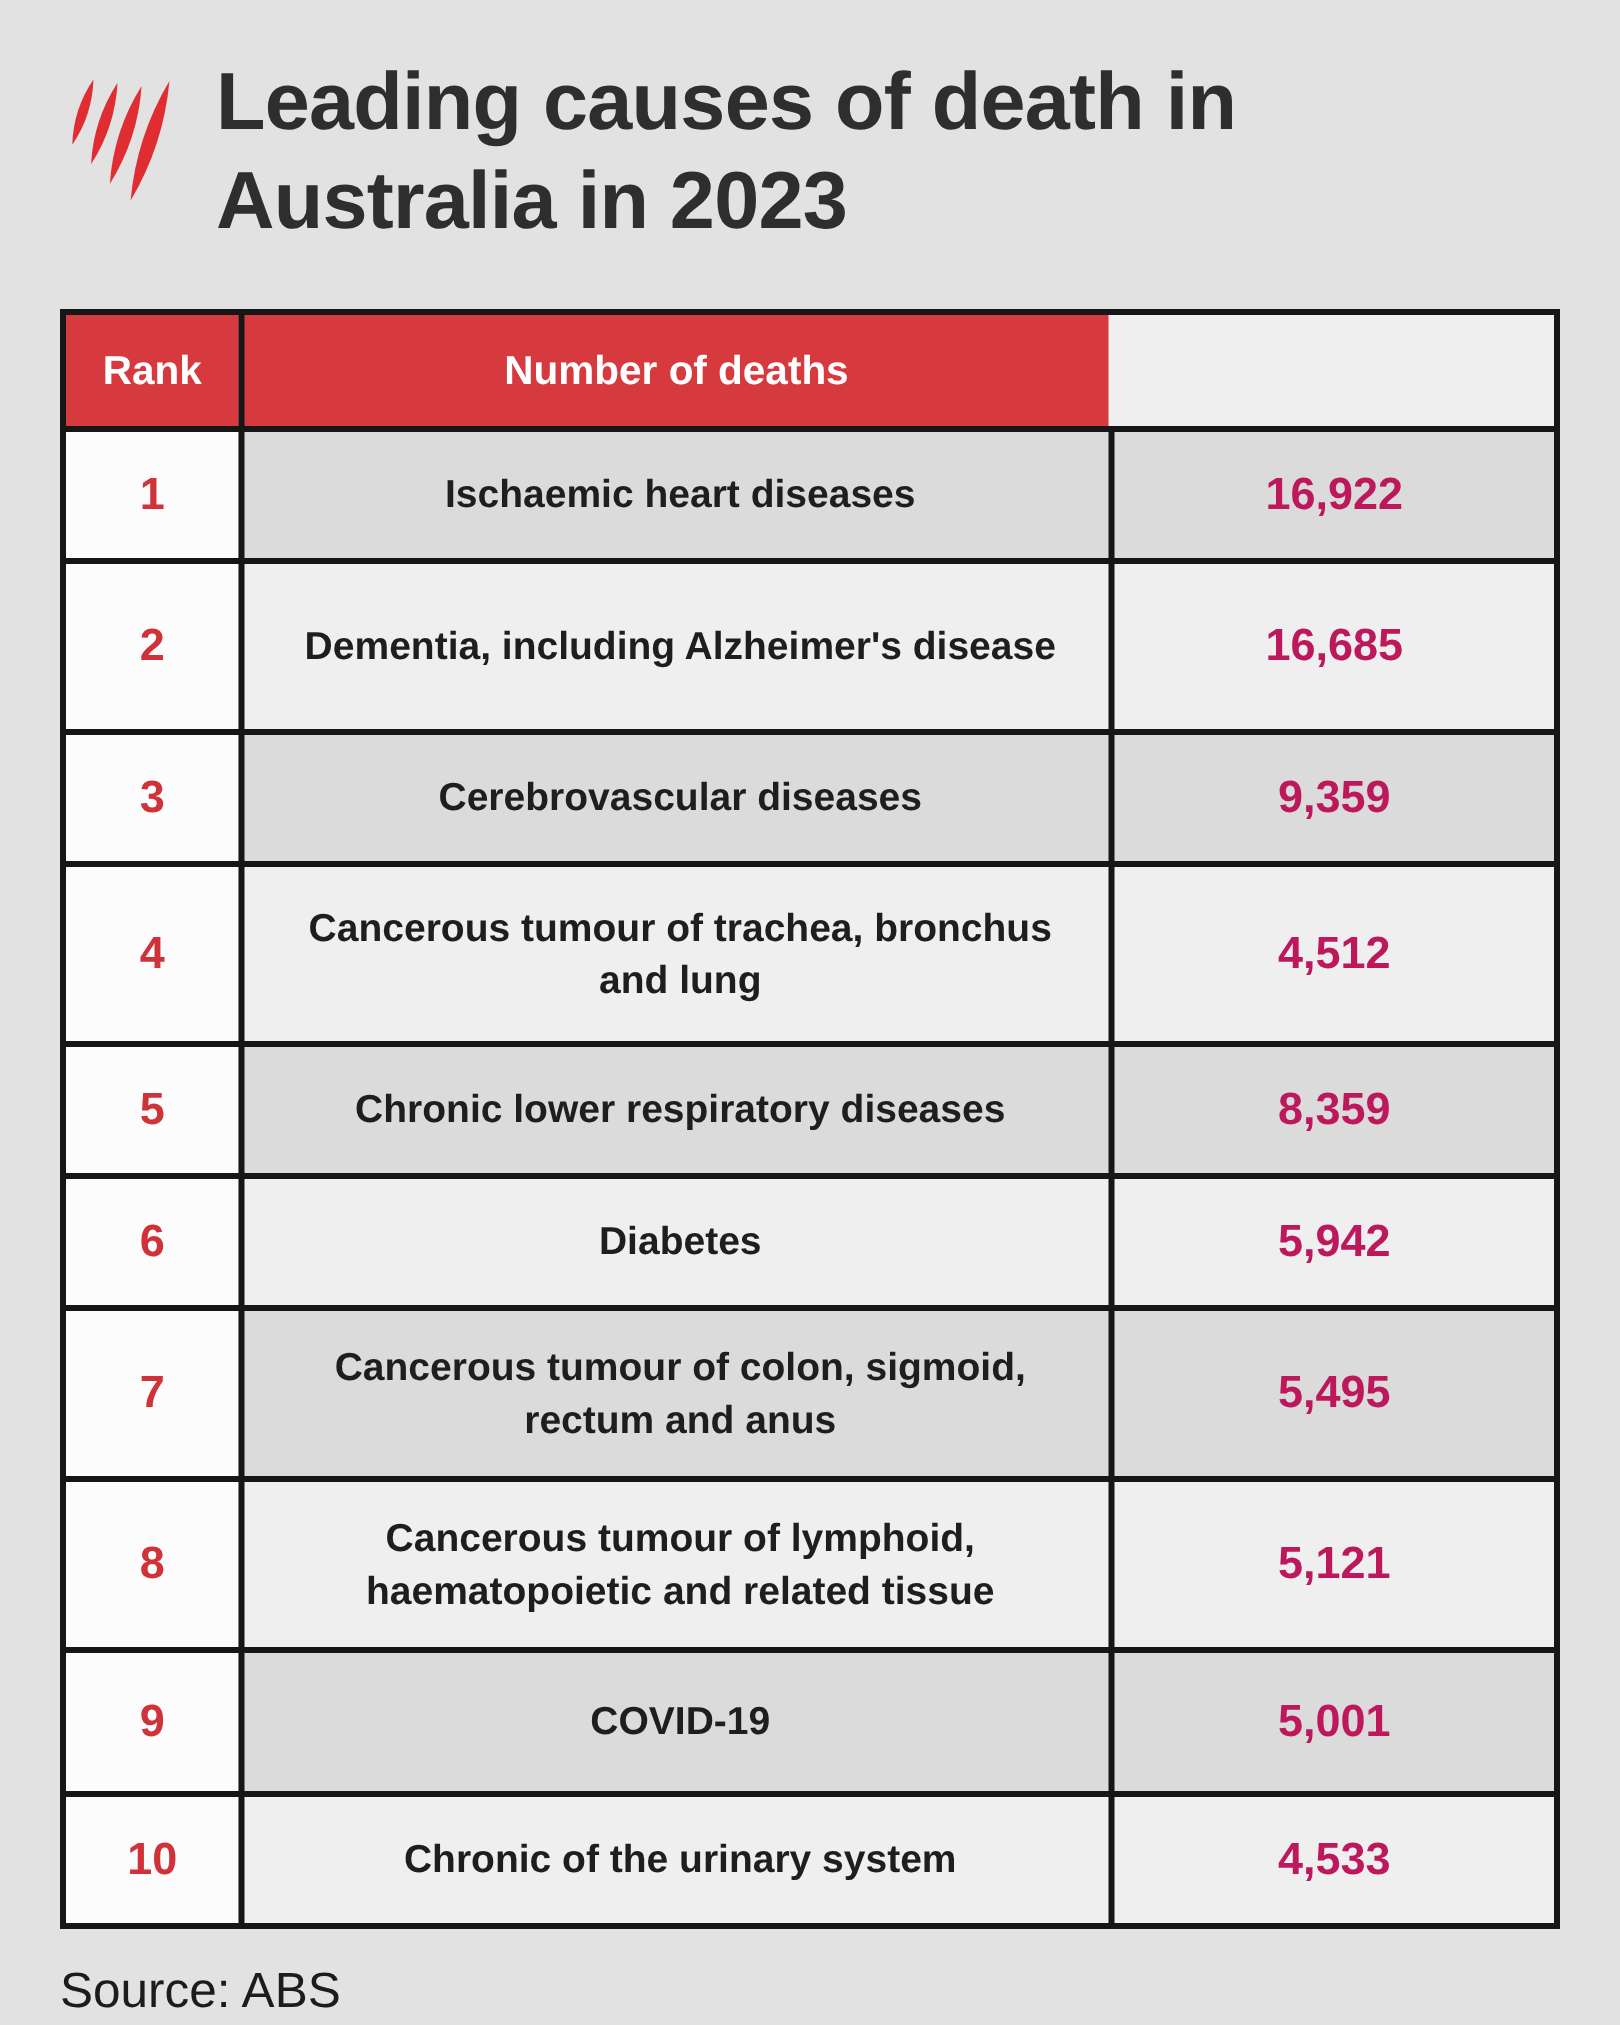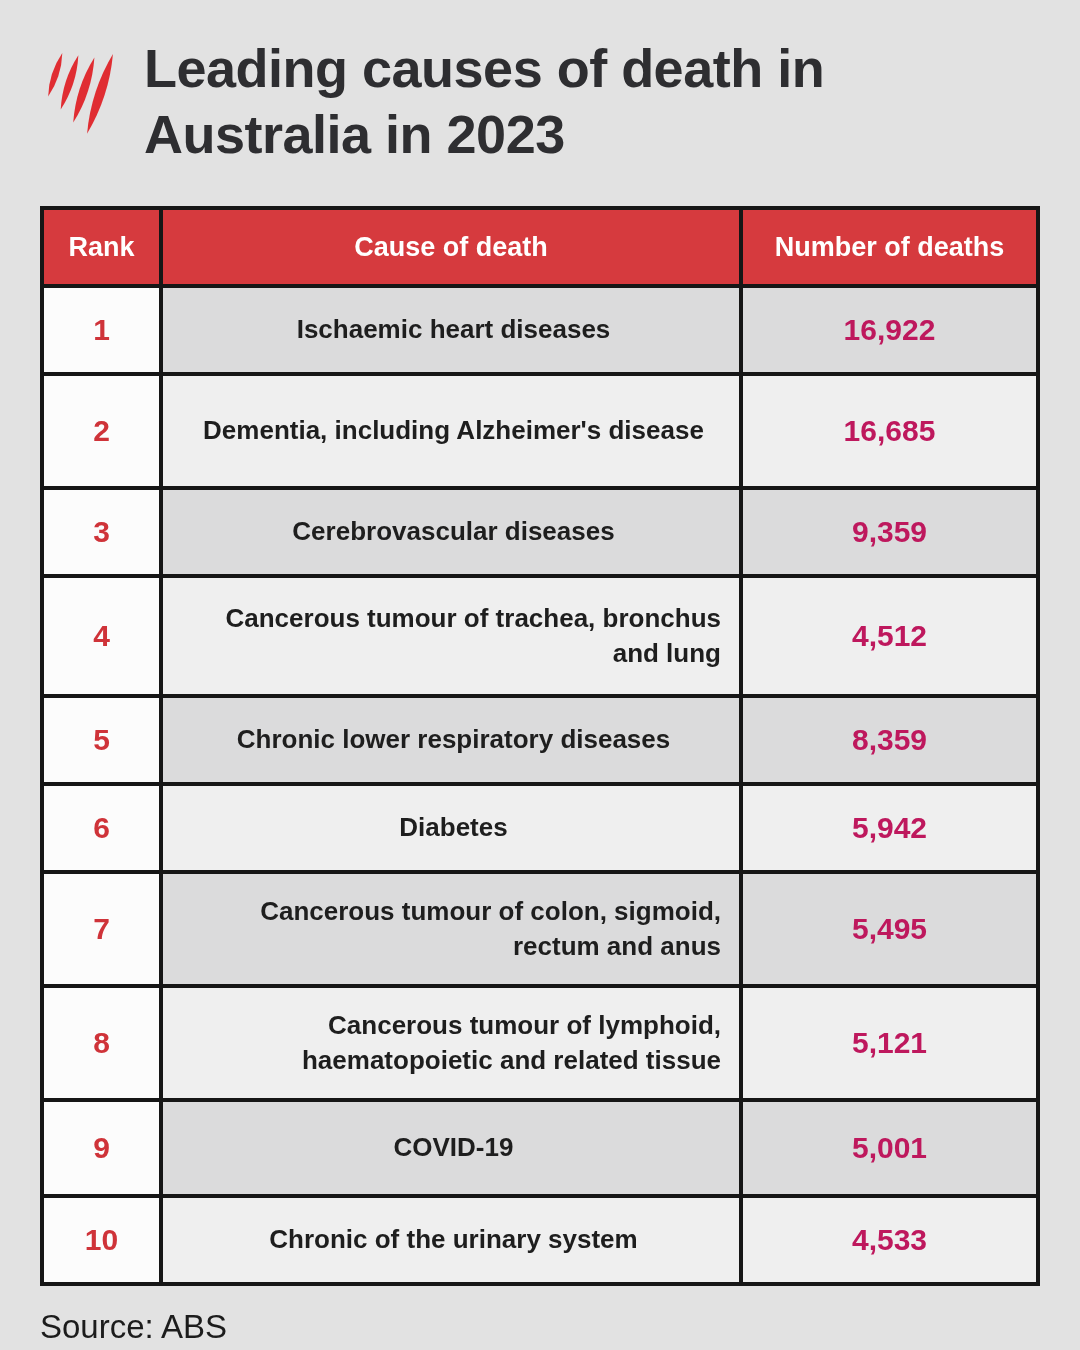--- a/index.html
+++ b/index.html
@@ -56,7 +56,7 @@
     display: flex;
     align-items: center;
     justify-content: center;
-    text-align: right;
+    text-align: center;
     padding: 14px 10px;
   }
   .cell + .cell { border-left: 4px solid #161616; }

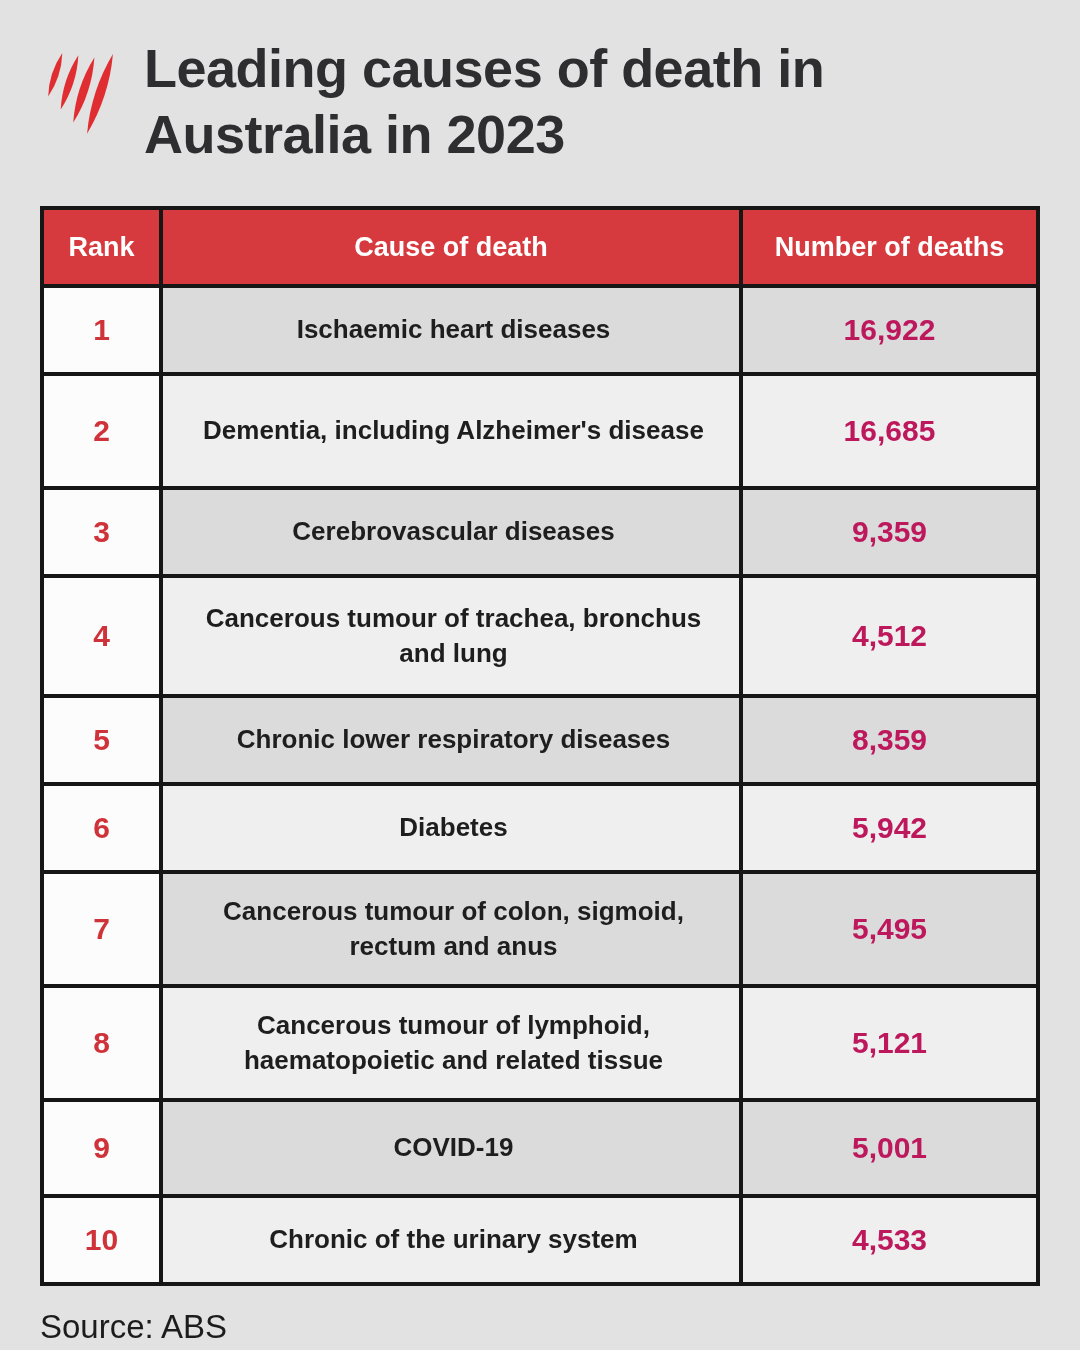--- a/index.html
+++ b/index.html
@@ -133,7 +133,6 @@
     <div class="thead">
       <div class="t-row">
         <div class="cell">Rank</div>
-        <div class="cell">Cause of death</div>
         <div class="cell">Number of deaths</div>
       </div>
     </div>

